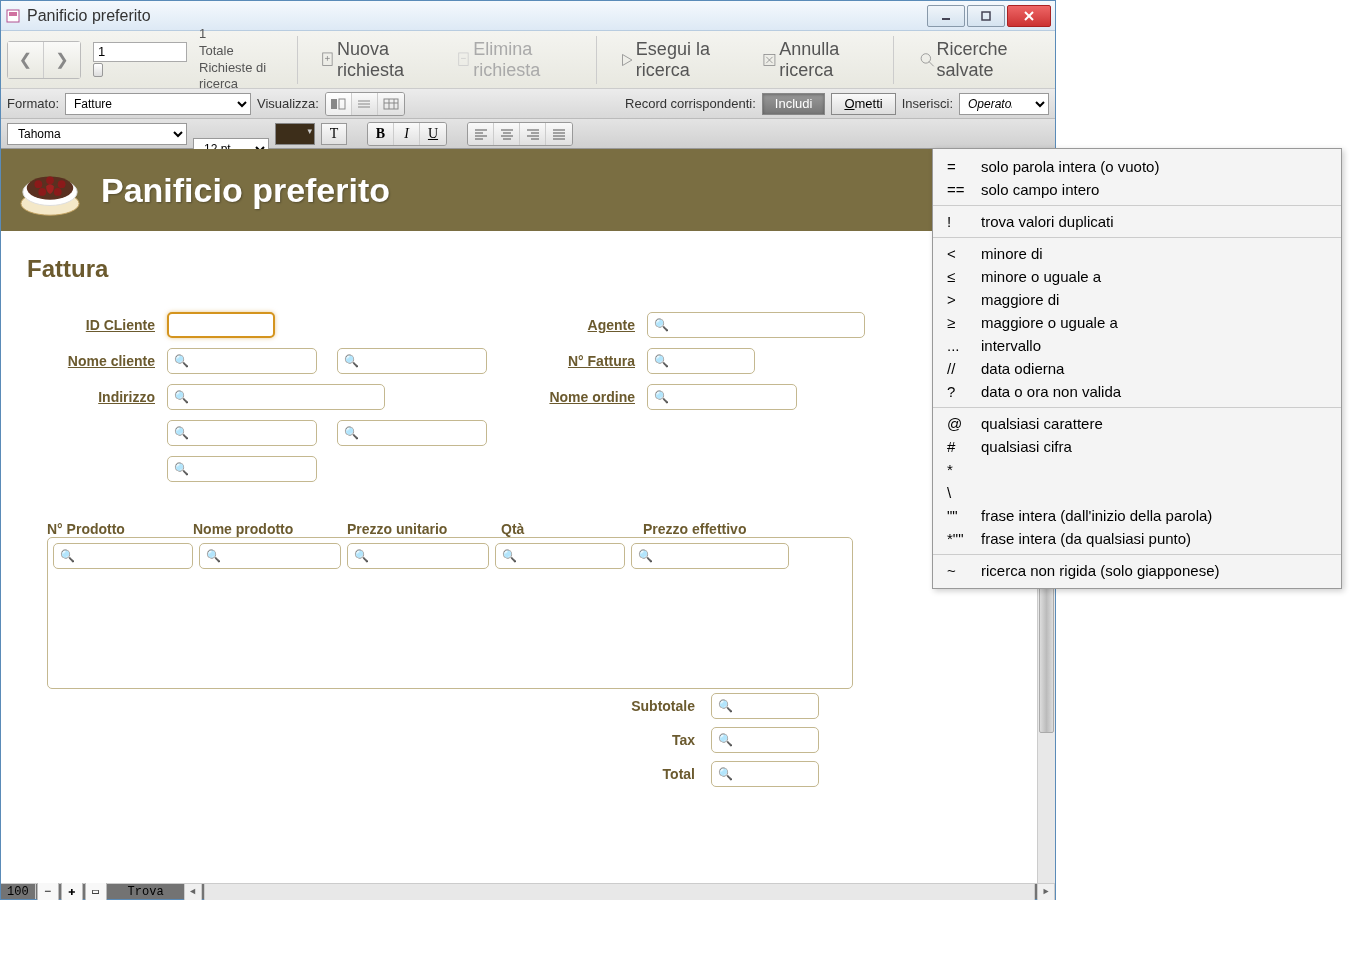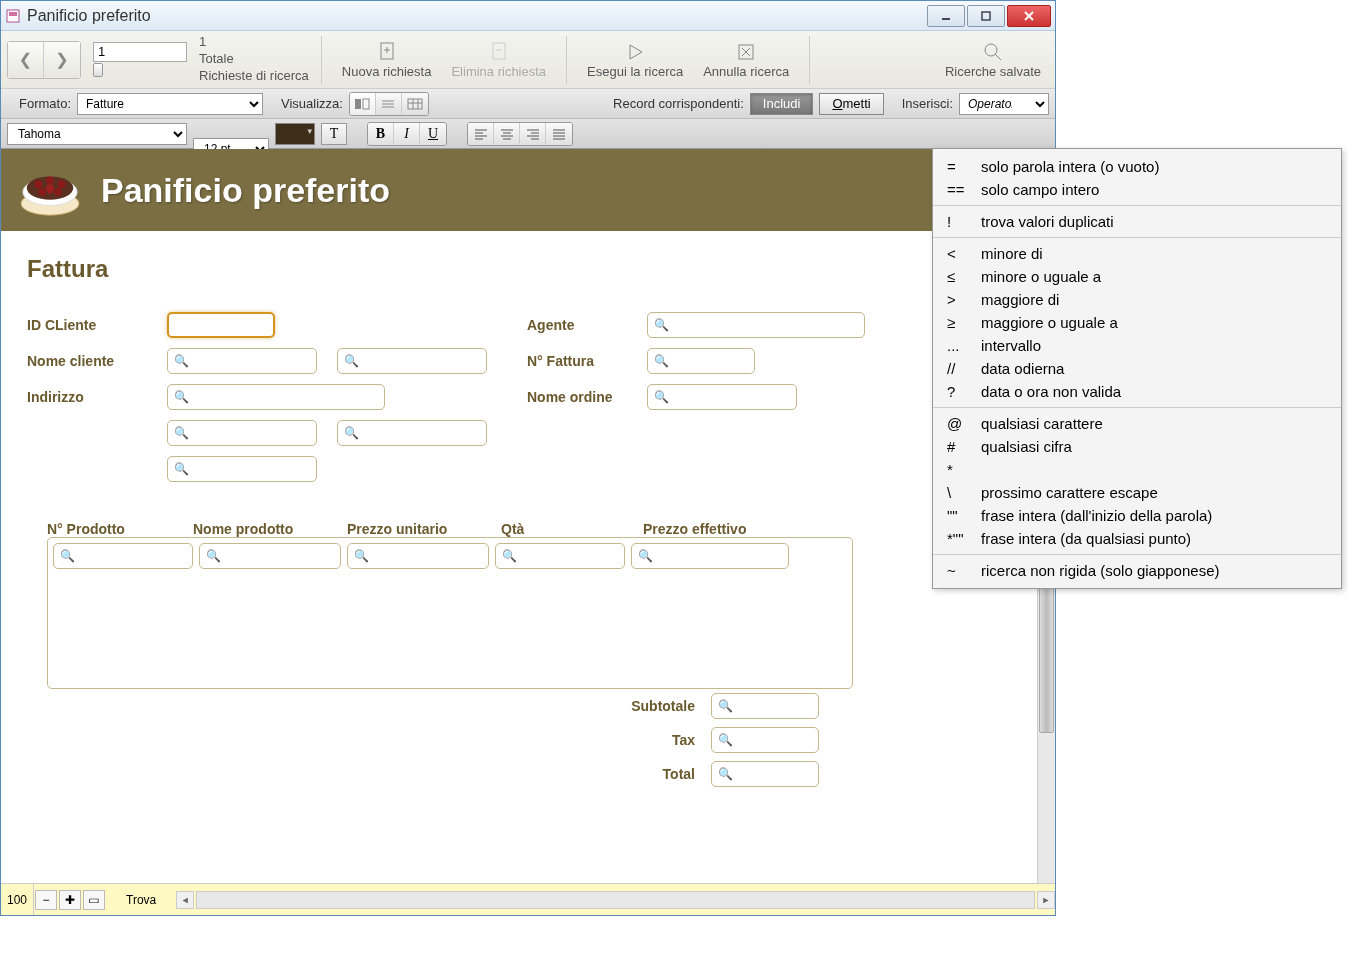--- a/index.html
+++ b/index.html
@@ -21,7 +21,7 @@
 .slider-thumb { width: 10px; height: 14px; background: linear-gradient(#fff,#ddd); border: 1px solid #999; border-radius: 2px; position: absolute; left: 0; }
 .totals { margin-left: 8px; color: #555; font-size: 13px; line-height: 1.3; }
 .tb-divider { width: 1px; height: 48px; background: #ccc; margin: 0 8px; }
-.tb-action { display: flex; flex-direction: column; align-items: center; color: #555; font-size: 13px; cursor: pointer; padding: 0 8px; }
+.tb-action { display: flex; flex-direction: row; align-items: center; color: #555; font-size: 18px; cursor: pointer; padding: 0 8px; }
 .tb-action.disabled { color: #aaa; }
 .tb-icon { width: 24px; height: 24px; display: flex; align-items: center; justify-content: center; color: #888; }
 .toolbar2 { background: linear-gradient(#ececec,#d8d8d8); height: 30px; display: flex; align-items: center; padding: 0 6px; border-bottom: 1px solid #bbb; gap: 6px; font-size: 13px; }

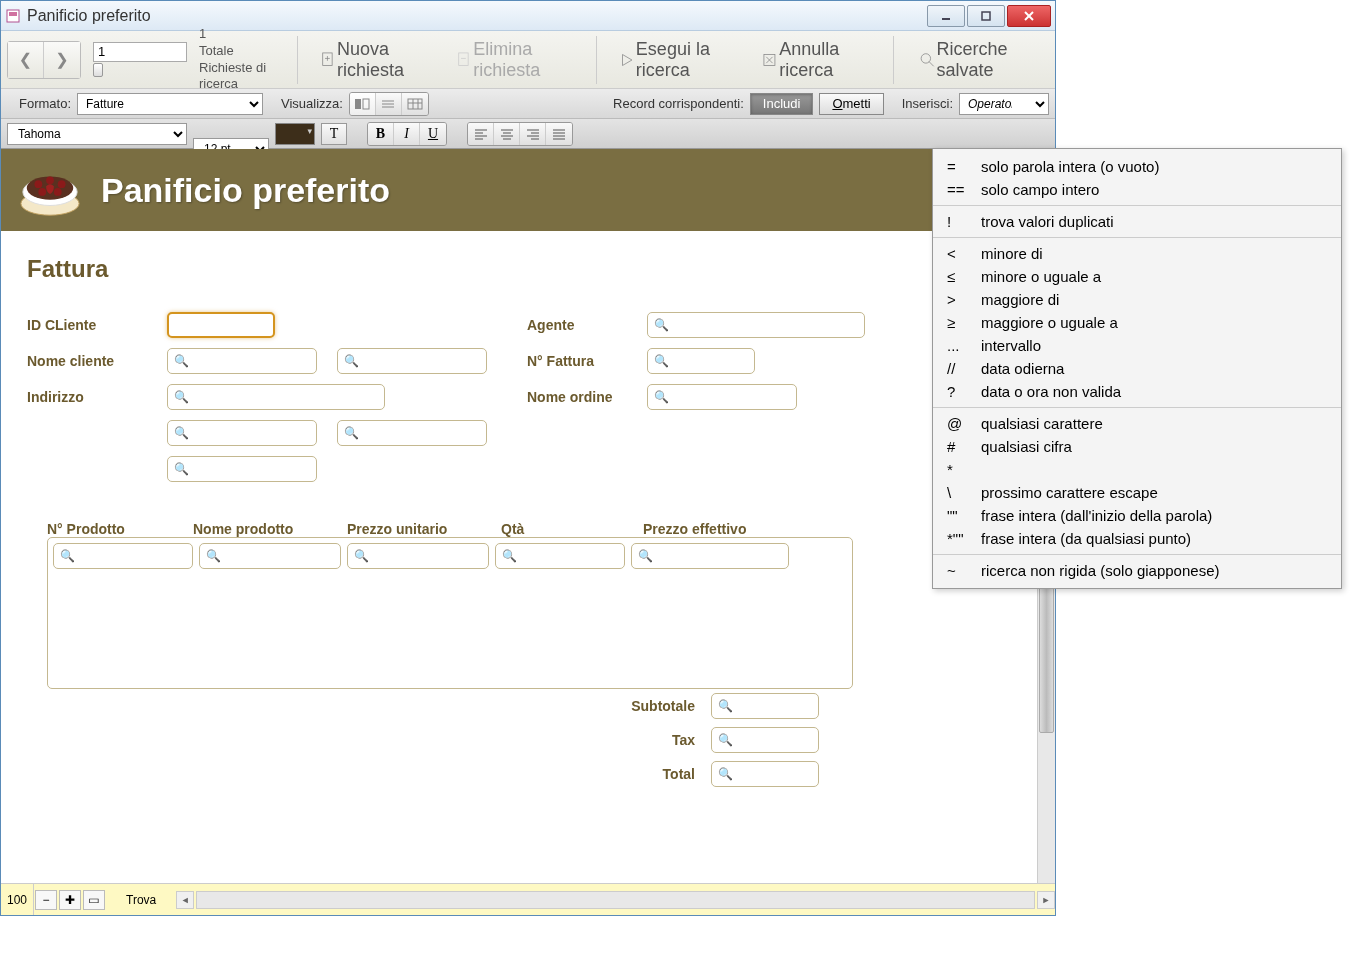--- a/index.html
+++ b/index.html
@@ -25,7 +25,7 @@
 .tb-action.disabled { color: #aaa; }
 .tb-icon { width: 24px; height: 24px; display: flex; align-items: center; justify-content: center; color: #888; }
 .toolbar2 { background: linear-gradient(#ececec,#d8d8d8); height: 30px; display: flex; align-items: center; padding: 0 6px; border-bottom: 1px solid #bbb; gap: 6px; font-size: 13px; }
-.tb2-label { color: #333; margin-left: 12px; }
+.tb2-label { color: #333; }
 .tb2-select { height: 22px; border: 1px solid #999; background: #fff; font-size: 12px; padding: 0 20px 0 4px; position: relative; }
 .tb2-select.wide { width: 186px; }
 .tb2-select.med { width: 90px; font-style: italic; }

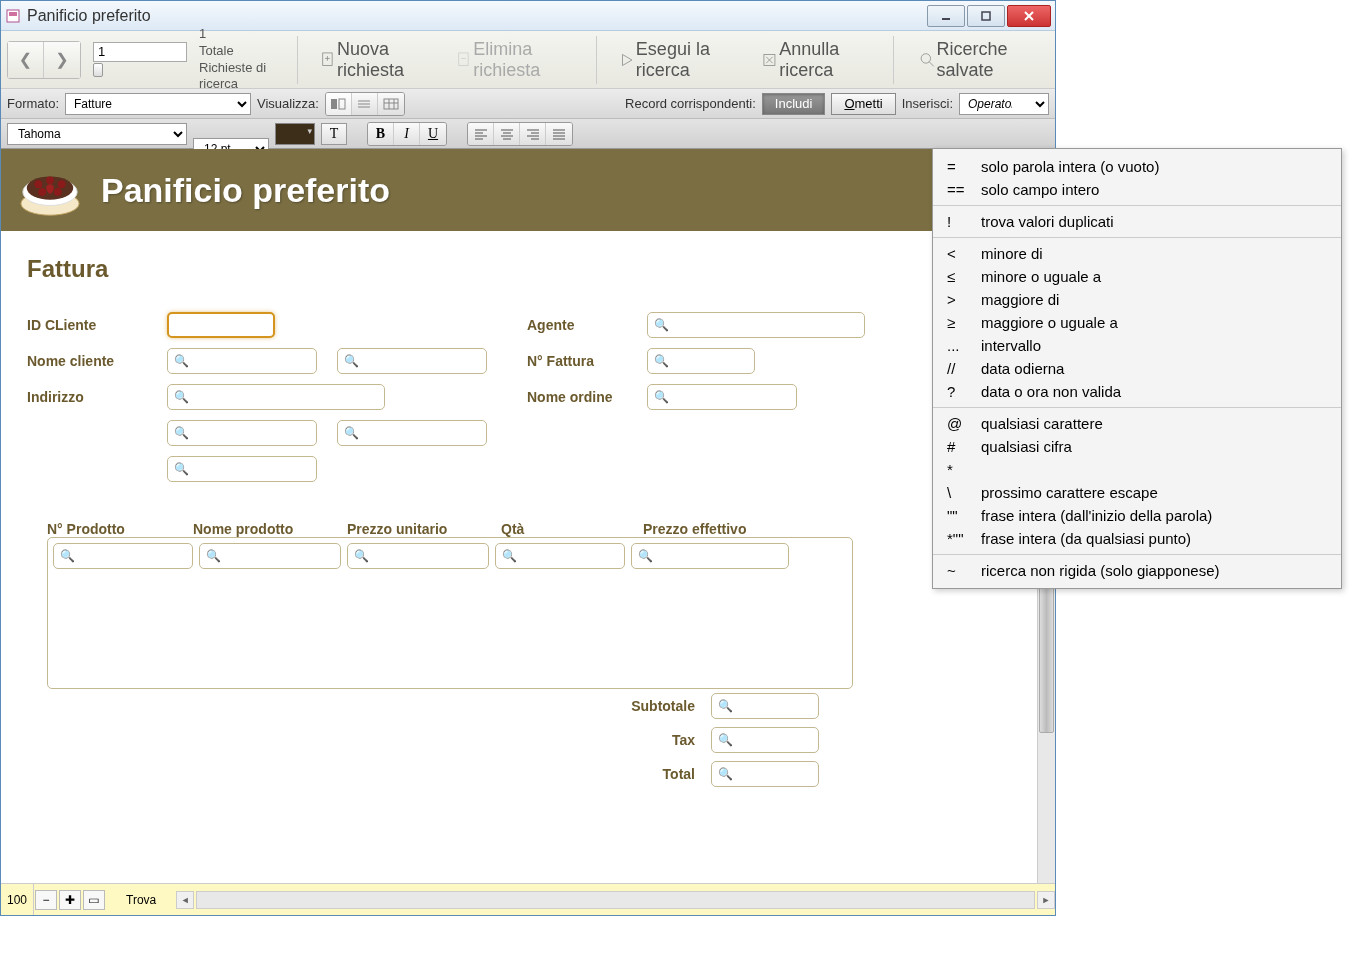--- a/index.html
+++ b/index.html
@@ -52,7 +52,7 @@
 .form-panel { background: #fff; margin: 0; height: 652px; padding: 24px 26px; position: relative; }
 .form-title { color: #6b5a2e; font-size: 24px; font-weight: bold; margin-bottom: 28px; }
 .form-row { display: flex; align-items: center; margin-bottom: 8px; height: 28px; }
-.form-label { color: #6b5a2e; font-weight: bold; font-size: 14px; text-align: left; width: 140px; padding-right: 12px; }
+.form-label { color: #6b5a2e; font-weight: bold; font-size: 14px; text-align: right; width: 140px; padding-right: 12px; text-decoration: underline; }
 .search-field { height: 26px; border: 1px solid #c4b890; border-radius: 5px; padding: 0 6px; display: flex; align-items: center; background: #fff; }
 .search-field.focused { border: 2px solid #d4941e; box-shadow: 0 0 4px rgba(212,148,30,0.5); }
 .search-field.w150 { width: 150px; }

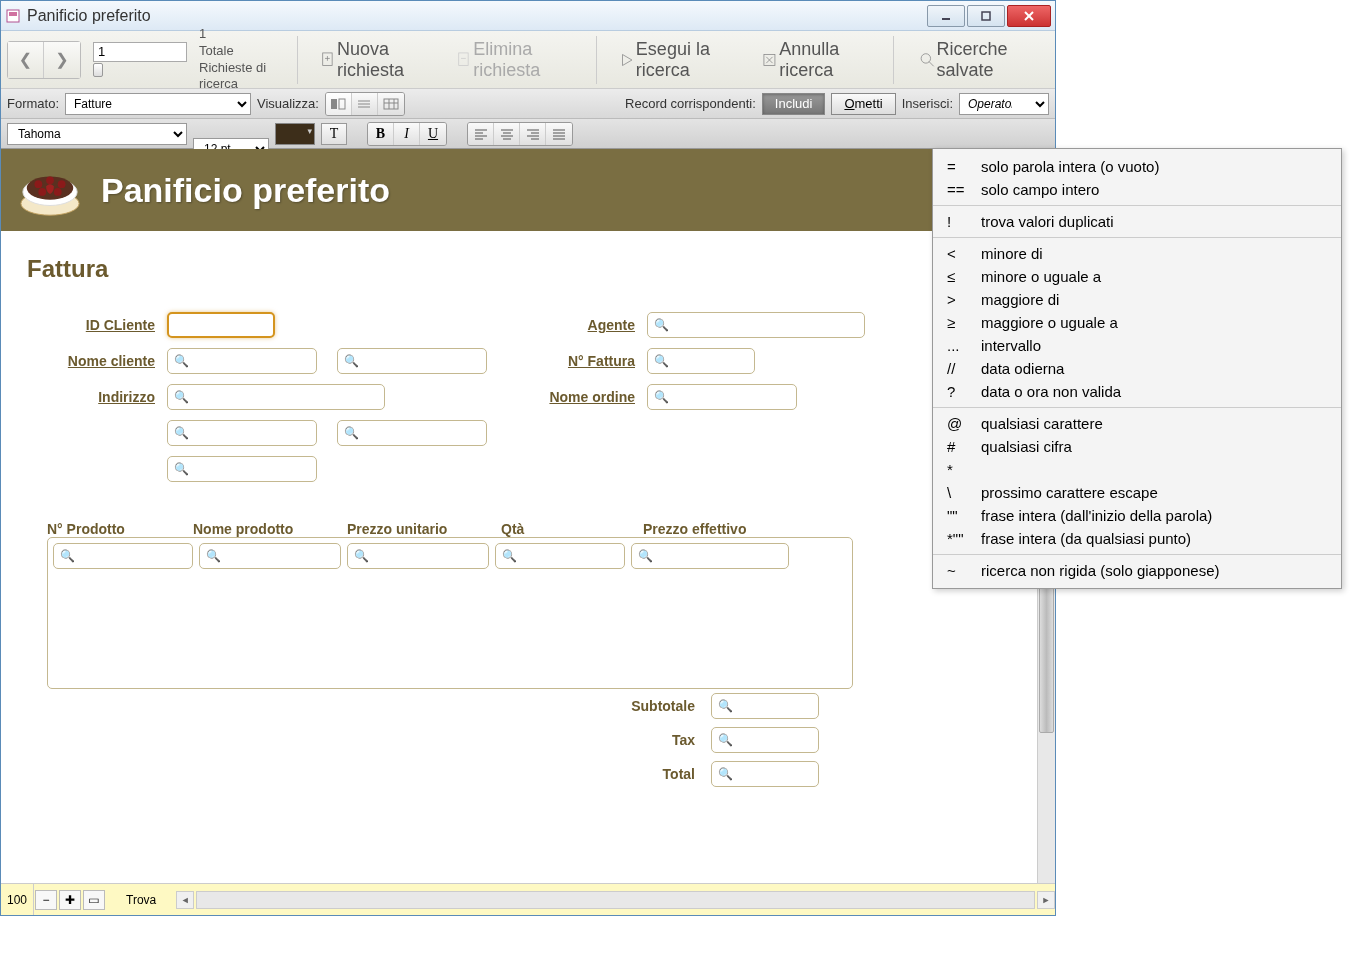--- a/index.html
+++ b/index.html
@@ -471,7 +471,6 @@
     </div>
     <div class="dd-item">
       <span class="dd-sym">\</span>
-      <span class="dd-txt">prossimo carattere escape</span>
     </div>
     <div class="dd-item">
       <span class="dd-sym">""</span>

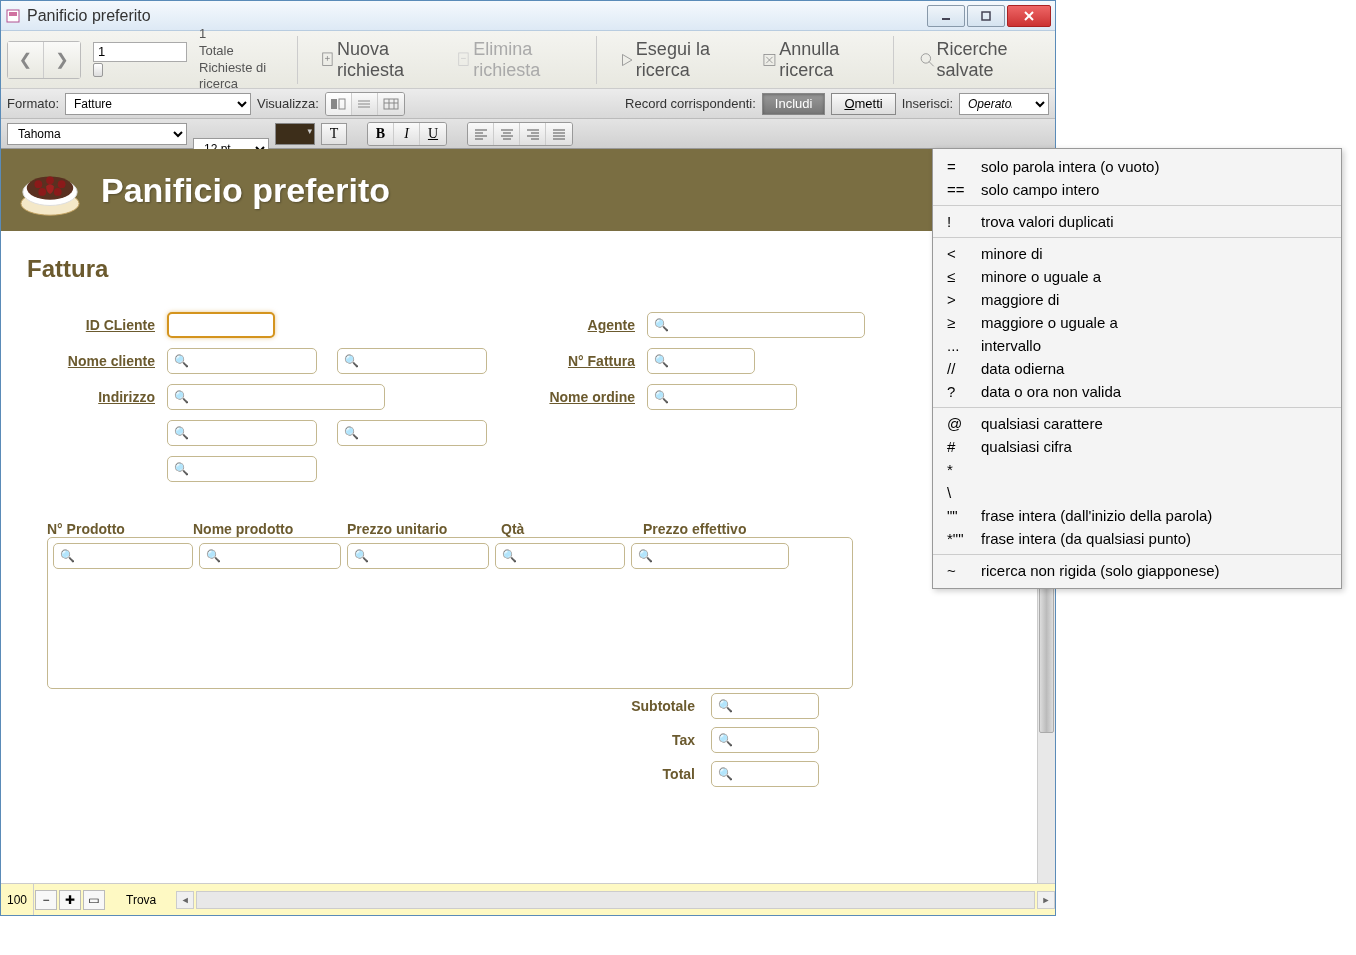--- a/index.html
+++ b/index.html
@@ -69,7 +69,7 @@
 .dd-sep { height: 1px; background: #ccc; margin: 4px 0; }
 .dd-sym { width: 34px; display: inline-block; }
 .dd-txt { flex: 1; }
-.statusbar { height: 32px; background: #fef9c3; border-top: 1px solid #ccc; display: flex; align-items: center; font-size: 12px; }
+.statusbar { height: 16px; background: #737373; border-top: 1px solid #ccc; display: flex; align-items: center; font-size: 12px; font-family: Liberation Mono, monospace; }
 .sb-zoom { padding: 0 6px; border-right: 1px solid #ccc; height: 100%; display: flex; align-items: center; }
 .sb-btn { width: 22px; height: 20px; border: 1px solid #bbb; background: #f8f8f8; margin: 0 1px; display: flex; align-items: center; justify-content: center; cursor: pointer; font-size: 12px; }
 .sb-mode { padding: 0 20px; }

